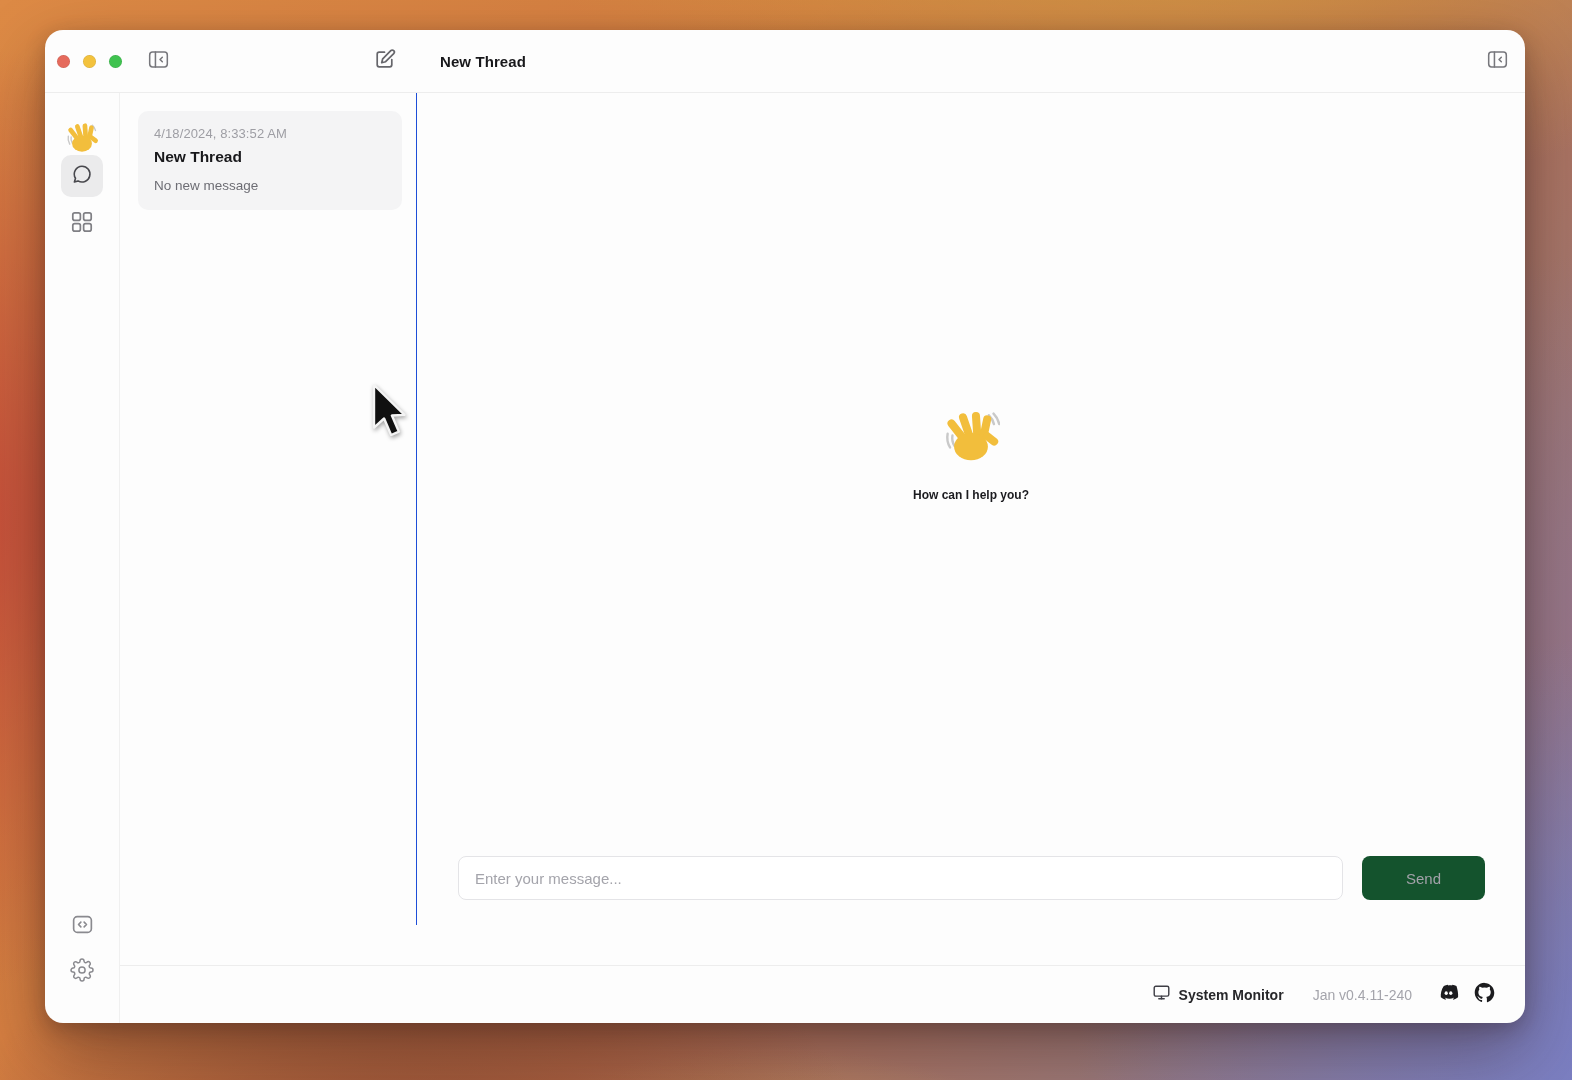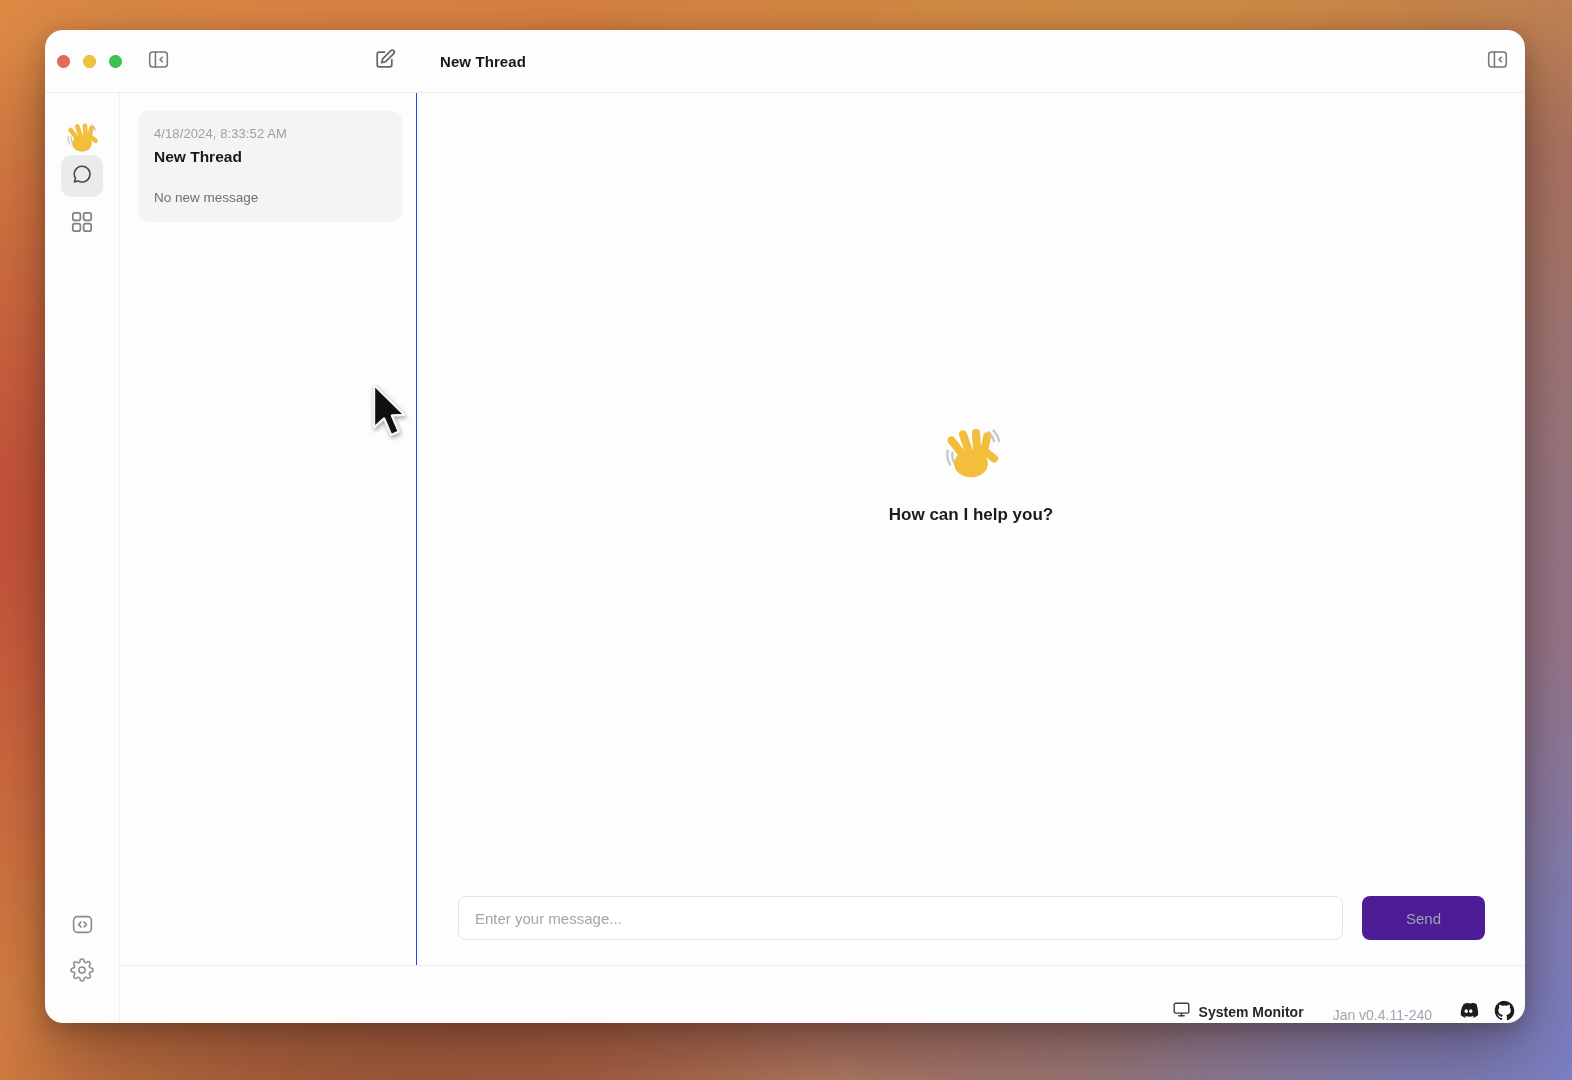--- a/index.html
+++ b/index.html
@@ -59,7 +59,7 @@
   .thread-card { background:#f4f4f5; border-radius:10px; padding:15px 16px 17px; cursor:pointer; }
   .thread-time { font-size:13px; color:#9e9ea4; letter-spacing:.1px; }
   .thread-title { font-size:15.5px; font-weight:700; color:#18181b; margin-top:7px; }
-  .thread-sub { font-size:13.5px; color:#6d6d74; margin-top:24px; }
+  .thread-sub { font-size:13.5px; color:#6d6d74; margin-top:12px; }
 
   
   .main { flex:1; display:flex; flex-direction:column; min-width:0; }

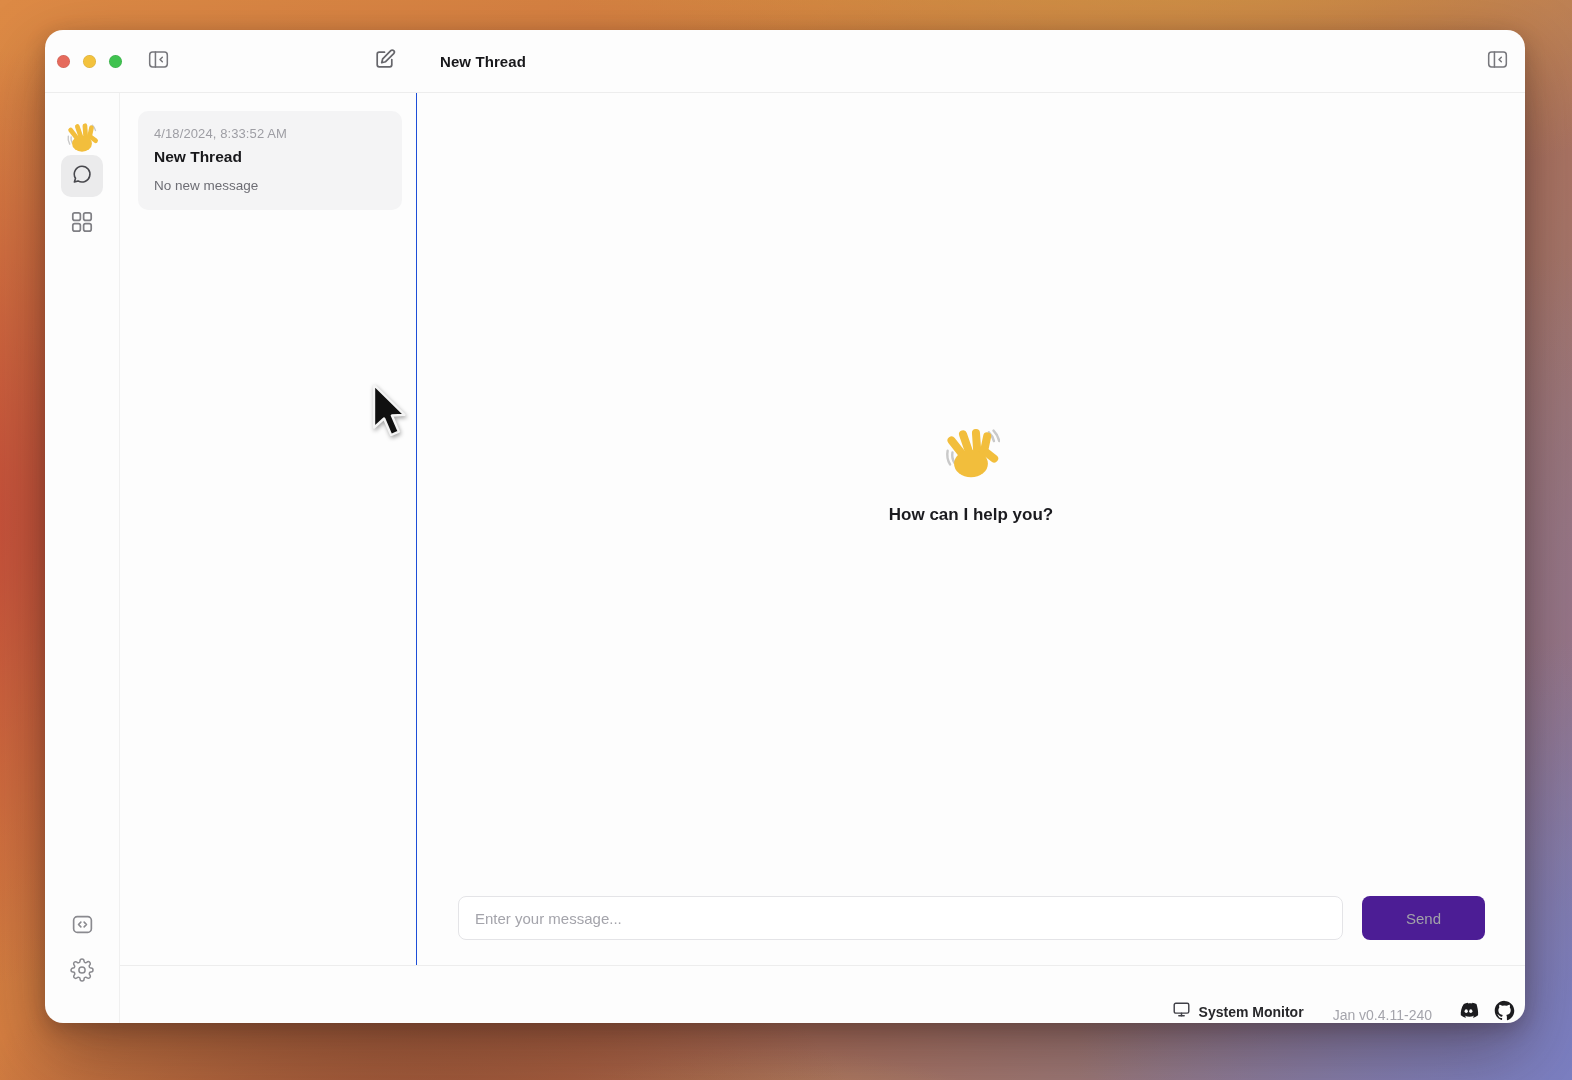--- a/index.html
+++ b/index.html
@@ -65,7 +65,7 @@
   .main { flex:1; display:flex; flex-direction:column; min-width:0; }
   .hero { flex:1; display:flex; flex-direction:column; align-items:center; justify-content:center; padding-bottom:40px; }
   .hero-wave { width:58px; height:58px; }
-  .greeting { margin-top:22px; font-size:17px; font-weight:600; color:#1b1b1f; }
+  .greeting { margin-top:22px; font-size:12px; font-weight:600; color:#1b1b1f; }
 
   .composer { flex:0 0 69px; display:flex; align-items:flex-start; gap:19px; padding:0 40px 0 41px; }
   .msg-input { flex:1; height:44px; border:1px solid #e4e4e7; border-radius:8px; background:#fff;

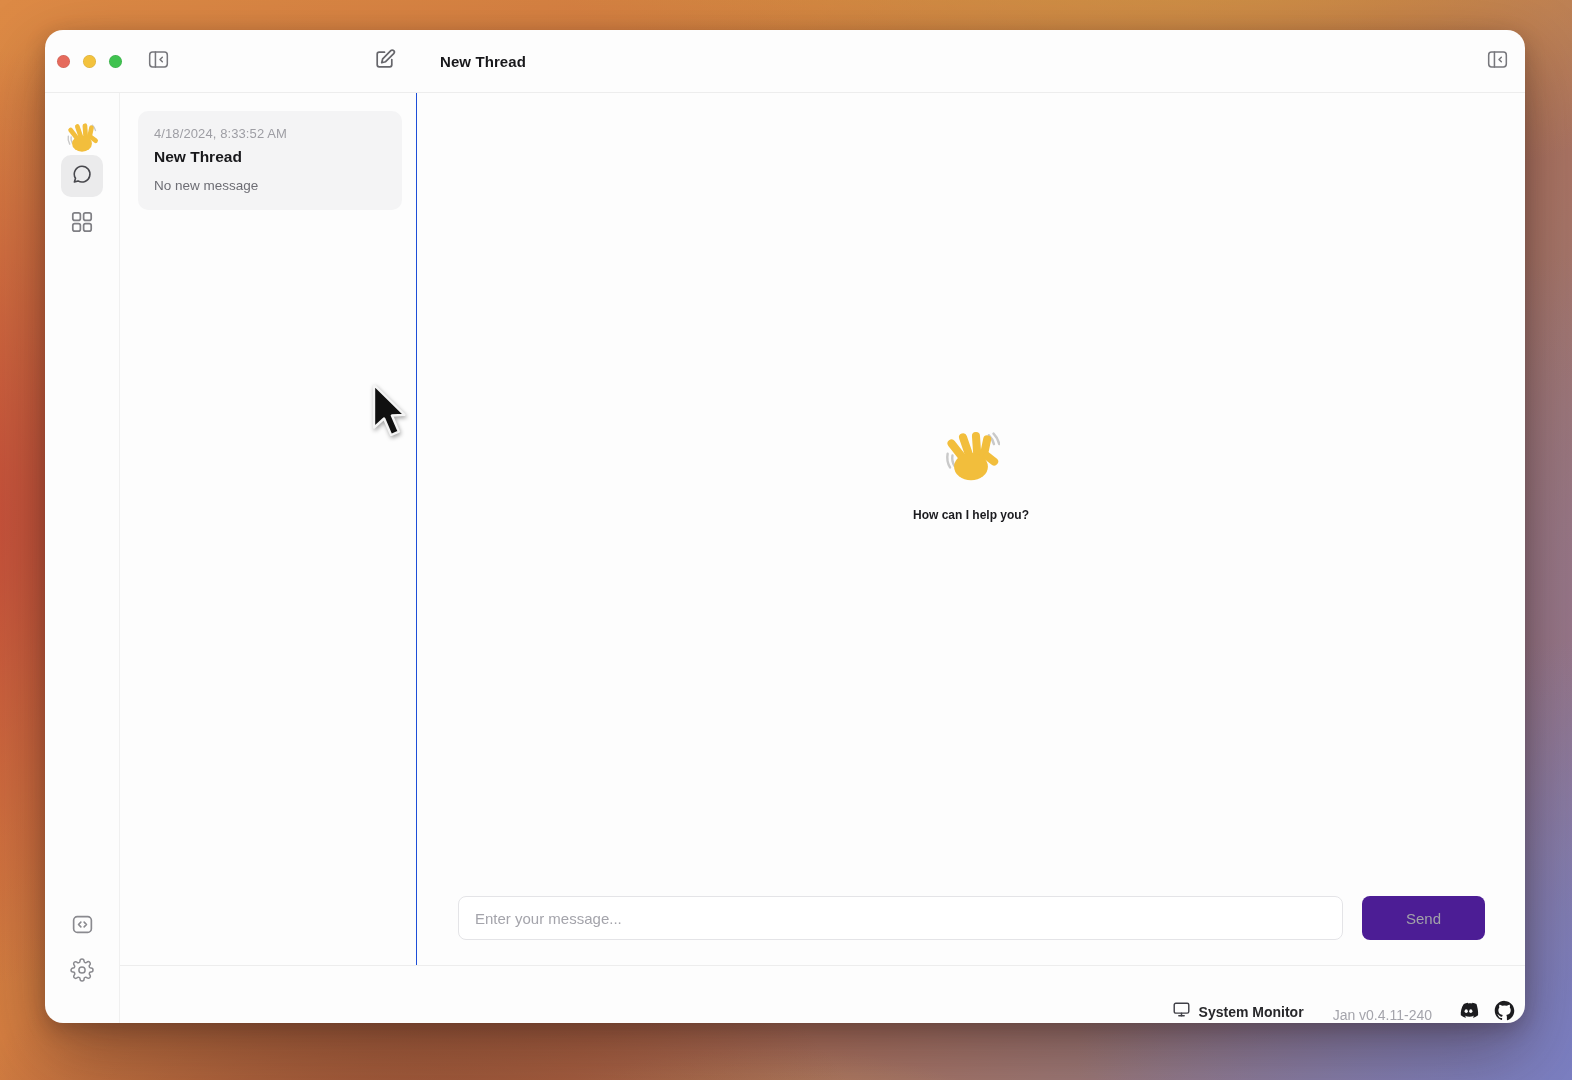--- a/index.html
+++ b/index.html
@@ -71,7 +71,7 @@
   .msg-input { flex:1; height:44px; border:1px solid #e4e4e7; border-radius:8px; background:#fff;
     font-family:"Liberation Sans", sans-serif; font-size:15px; color:#18181b; padding:0 16px; outline:none; }
   .msg-input::placeholder { color:#a4a4ab; }
-  .send-btn { width:123px; height:44px; border:none; border-radius:8px; background:#4c1d95; color:#a2a2a9;
+  .send-btn { width:123px; height:44px; border:none; border-radius:8px; background:#14532d; color:#a2a2a9;
     font-family:"Liberation Sans", sans-serif; font-size:15px; font-weight:500; cursor:pointer; }
 
   

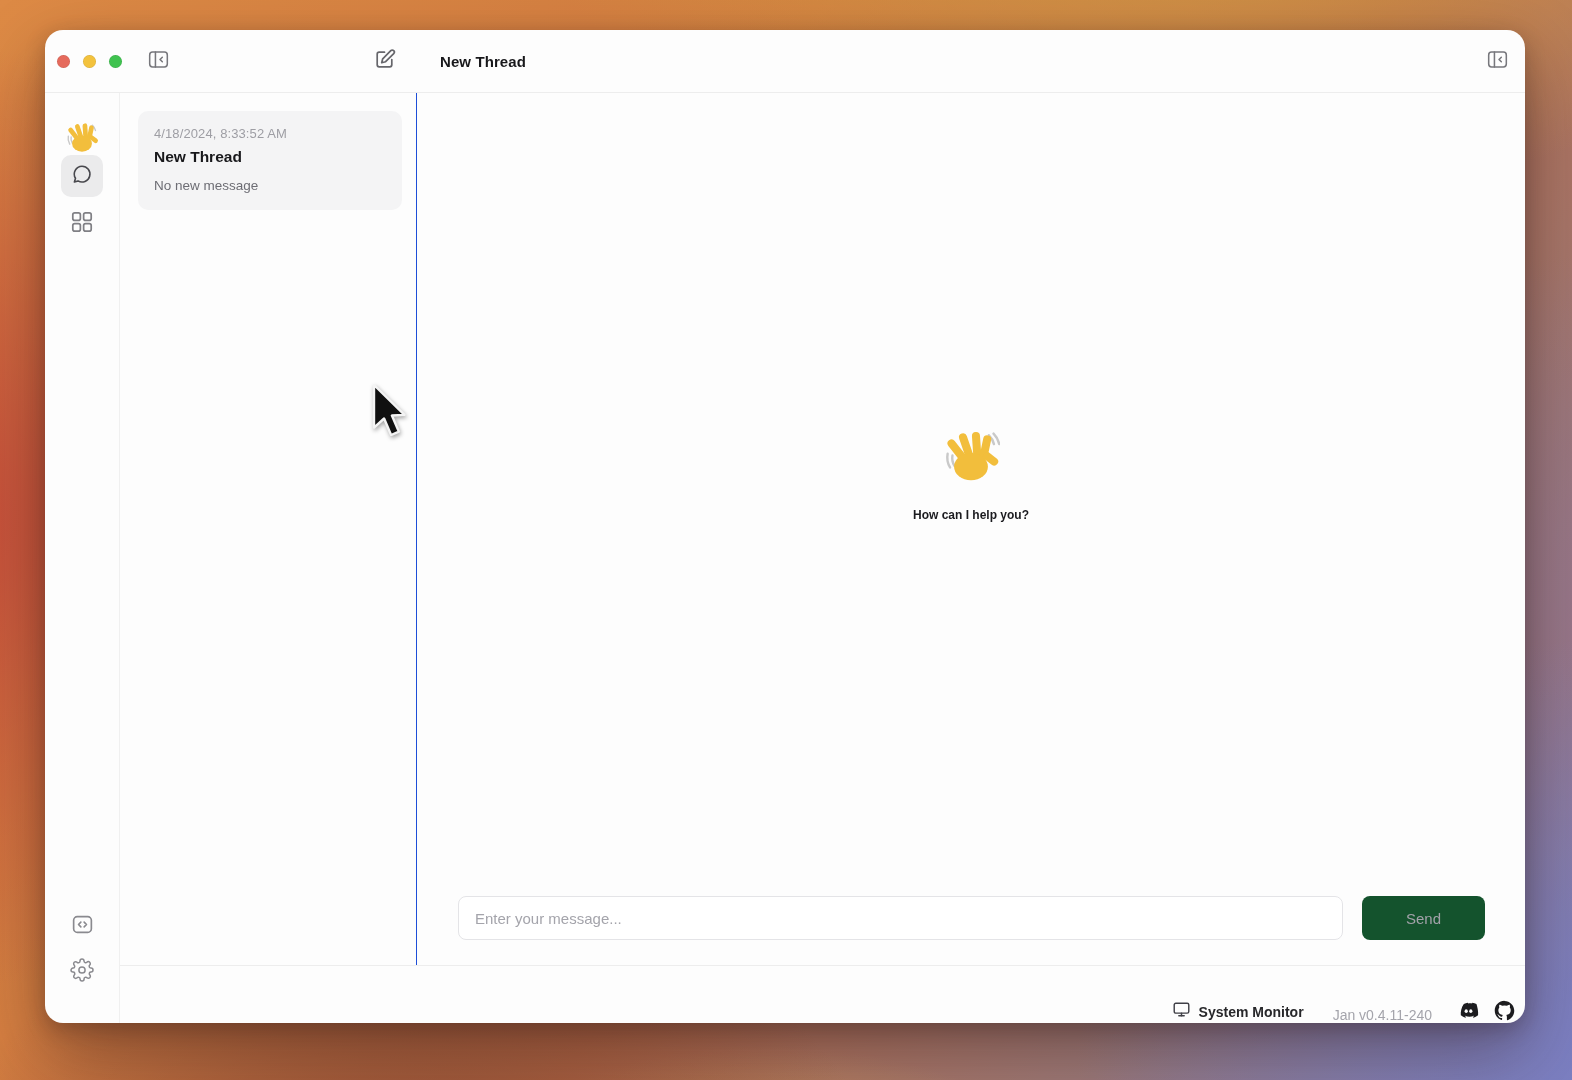--- a/index.html
+++ b/index.html
@@ -75,7 +75,7 @@
     font-family:"Liberation Sans", sans-serif; font-size:15px; font-weight:500; cursor:pointer; }
 
   
-  .footer { flex:0 0 58px; border-top:1px solid #ededed; display:flex; align-items:flex-end; justify-content:flex-end; padding-right:10px; }
+  .footer { flex:0 0 58px; border-top:1px solid #ededed; display:flex; align-items:center; justify-content:flex-end; padding-right:30px;margin-top:40px; }
   .sysmon { display:flex; align-items:center; gap:8px; cursor:pointer; }
   .sysmon-label { font-size:14px; font-weight:700; color:#27272a; }
   .version { font-size:14px; color:#a4a4ab; margin-left:29px; }

